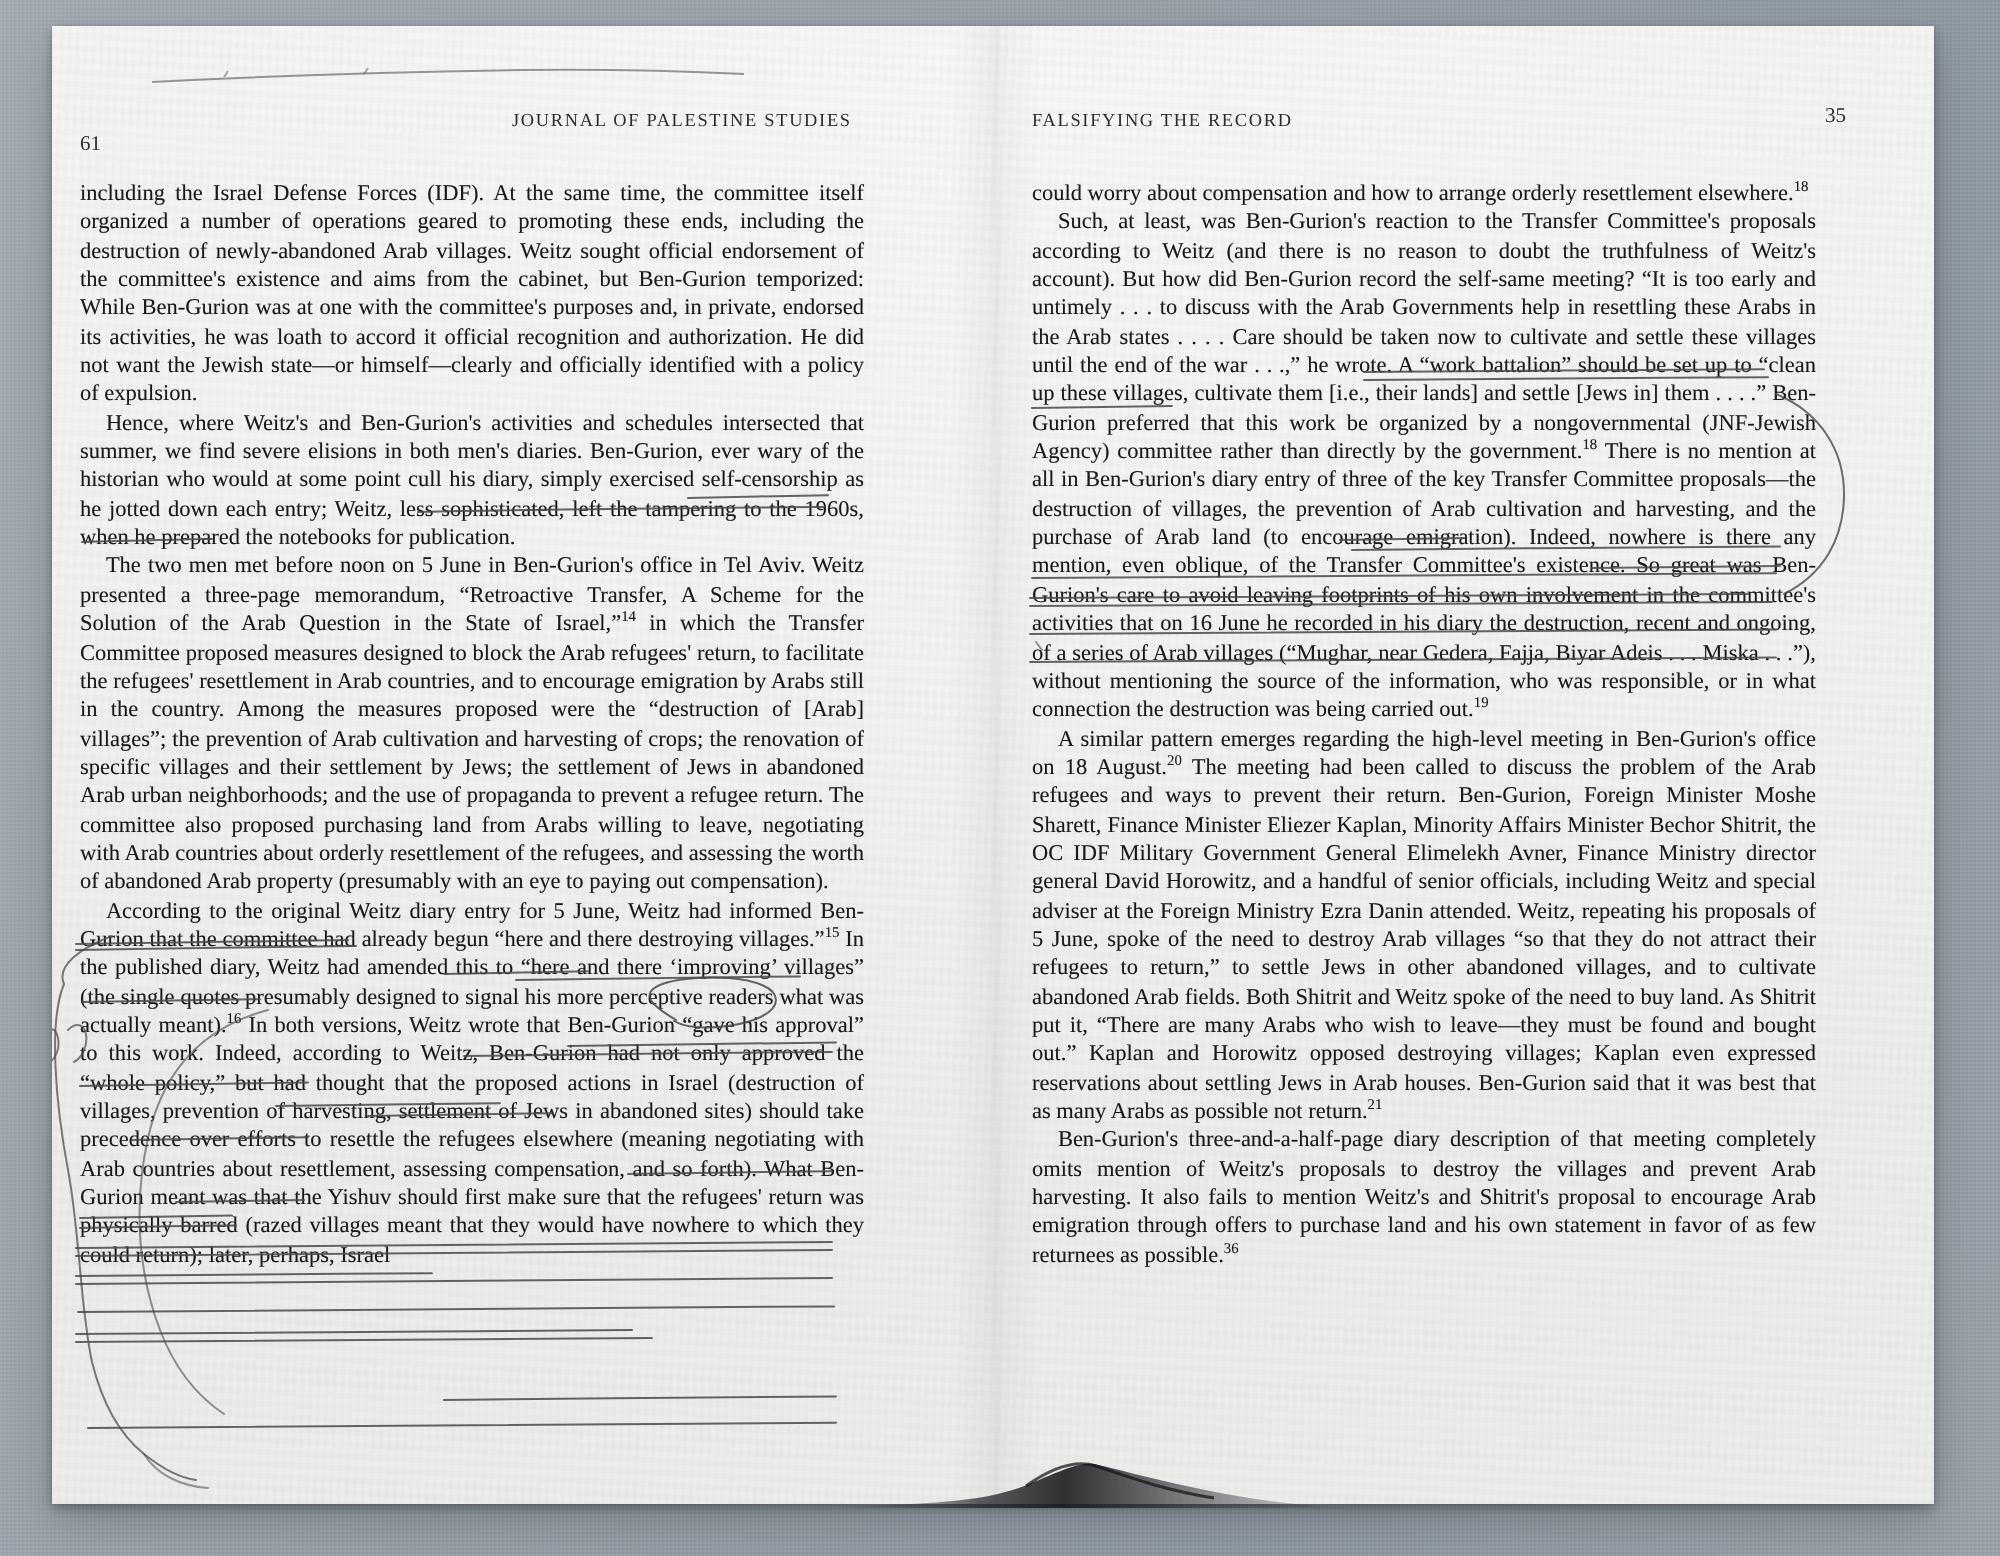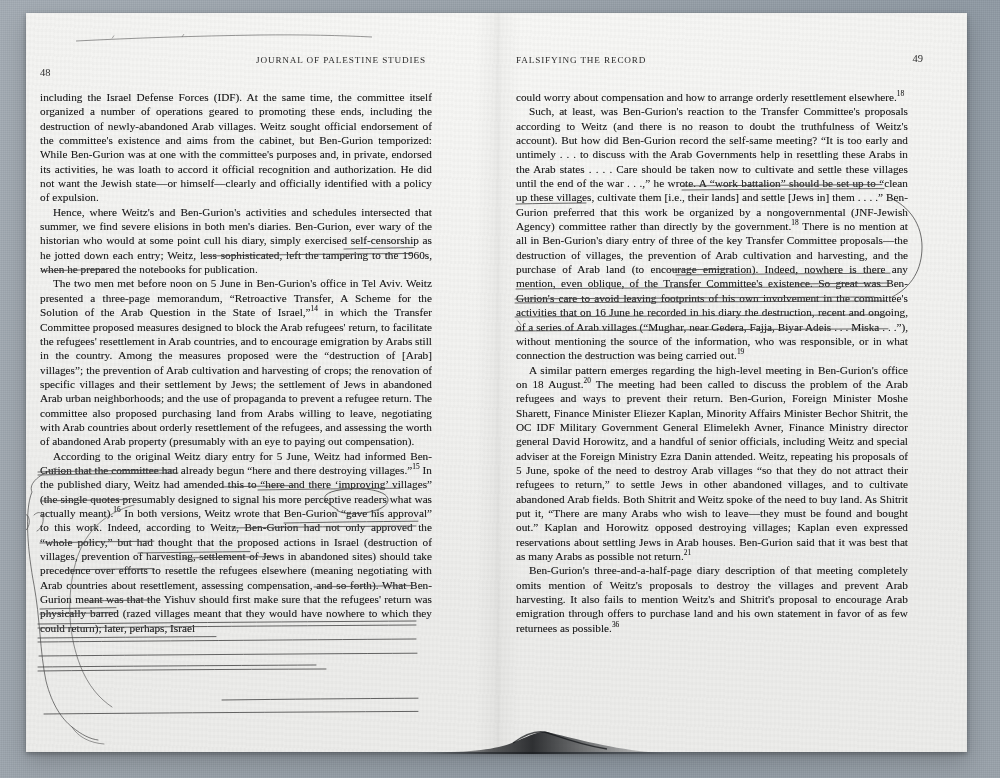--- a/index.html
+++ b/index.html
@@ -183,7 +183,7 @@
 
     <div class="leaf leaf-right">
       <div class="running-head">FALSIFYING THE RECORD</div>
-      <div class="folio">49</div>
+      <div class="folio">35</div>
 
       <div class="column">
         <p class="flush">could worry about compensation and how to arrange orderly resettlement elsewhere.<sup>18</sup></p>

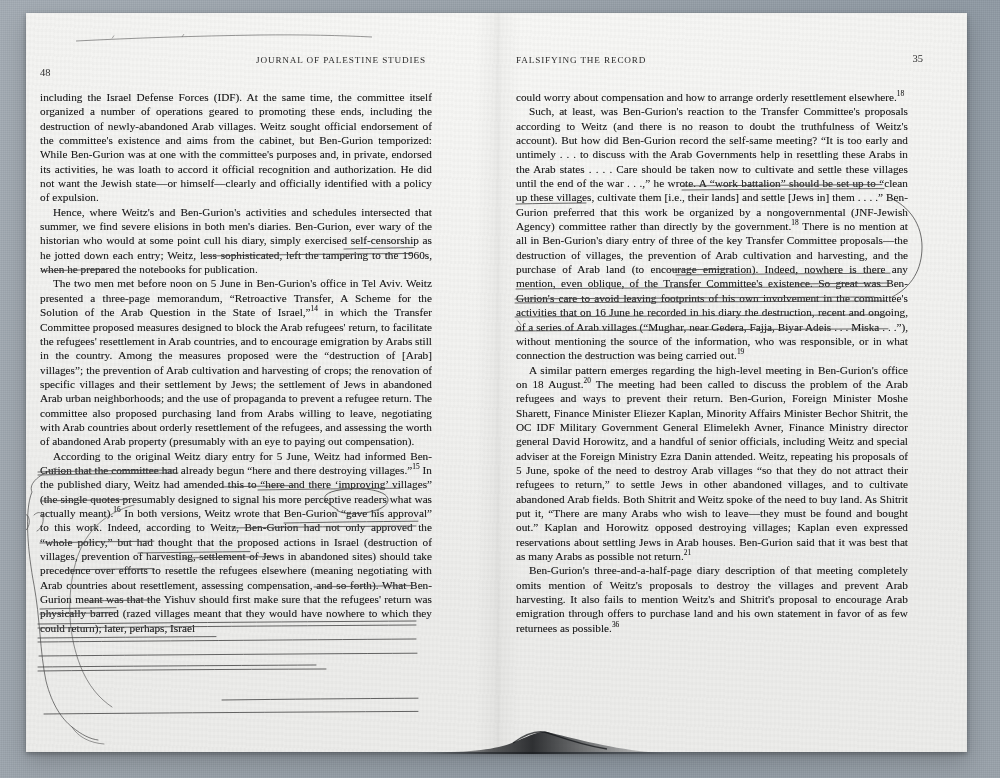--- a/index.html
+++ b/index.html
@@ -170,7 +170,7 @@
     <div class="page-grain"></div>
 
     <div class="leaf leaf-left">
-      <div class="folio">48</div>
+      <div class="folio">61</div>
       <div class="running-head">JOURNAL OF PALESTINE STUDIES</div>
 
       <div class="column">

